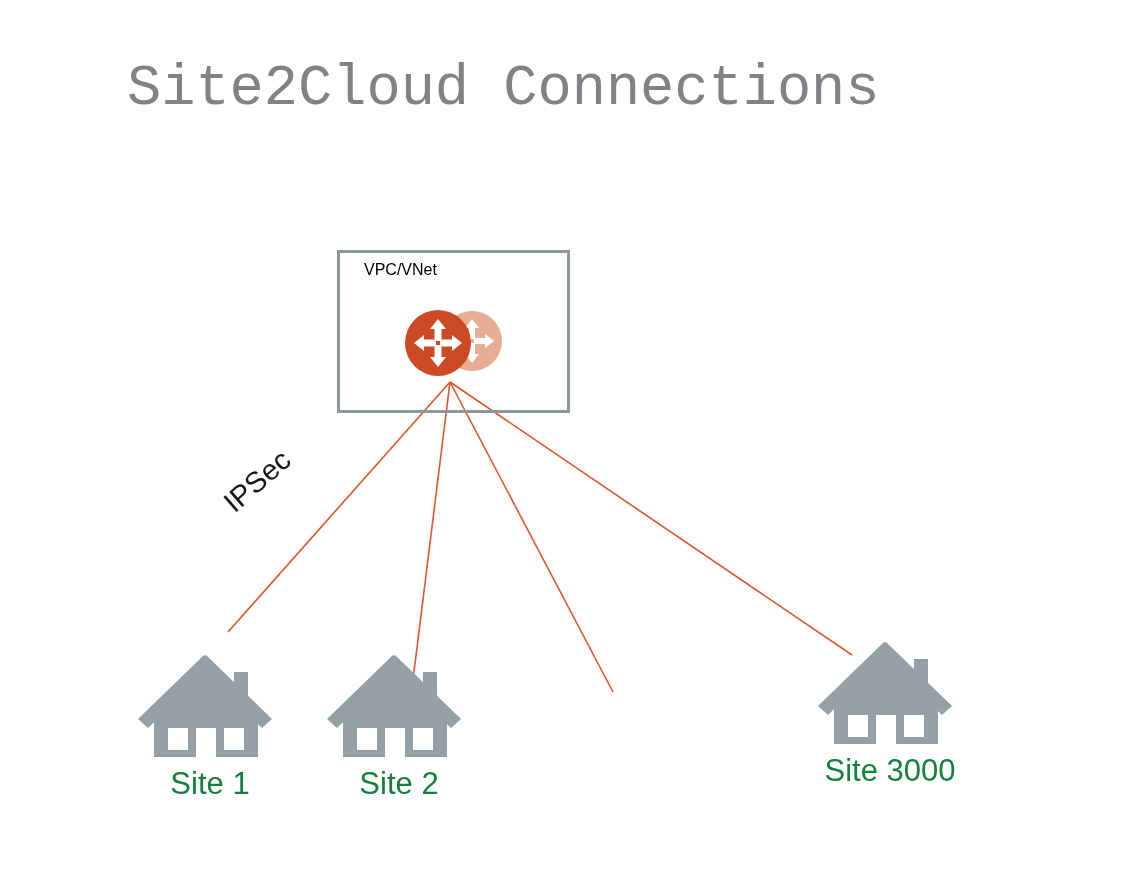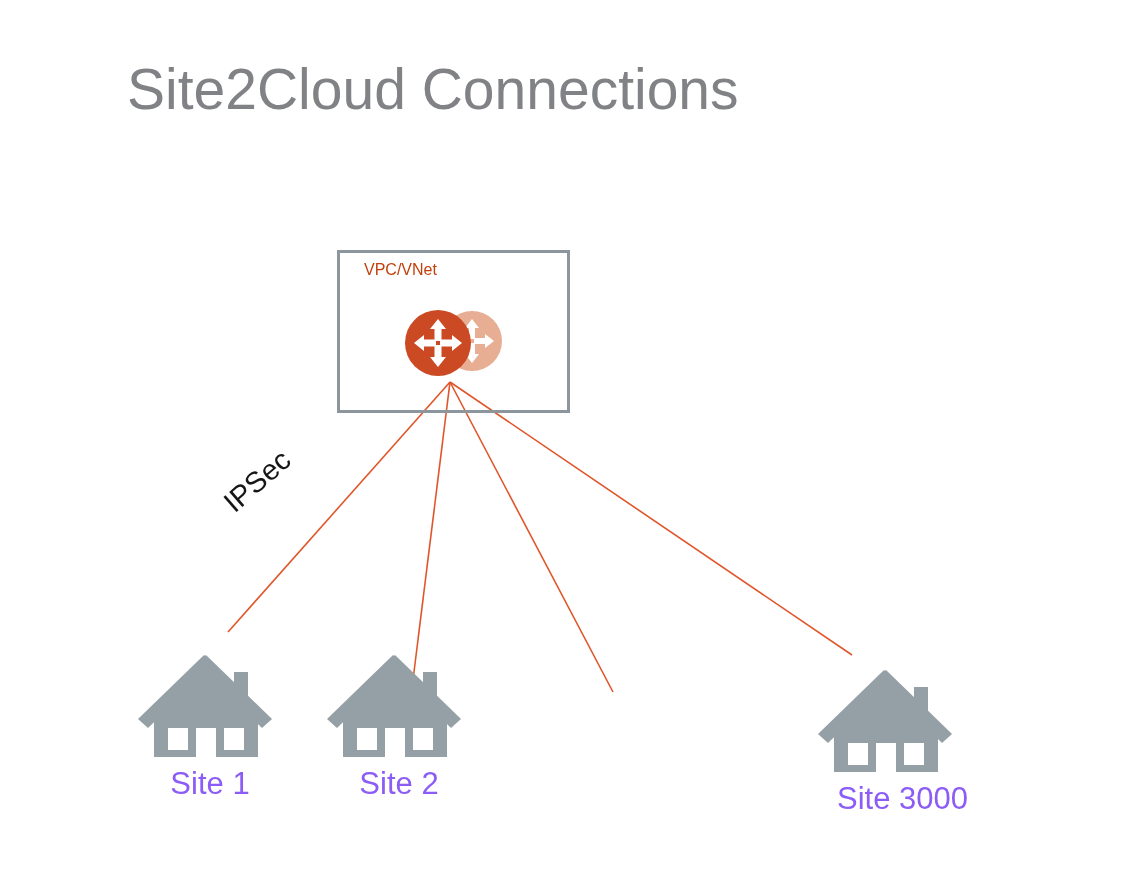--- a/index.html
+++ b/index.html
@@ -32,6 +32,7 @@
     font-weight: 400;
     letter-spacing: 0px;
     white-space: nowrap;
+    font-family: Liberation Mono, monospace;
   }
 
   

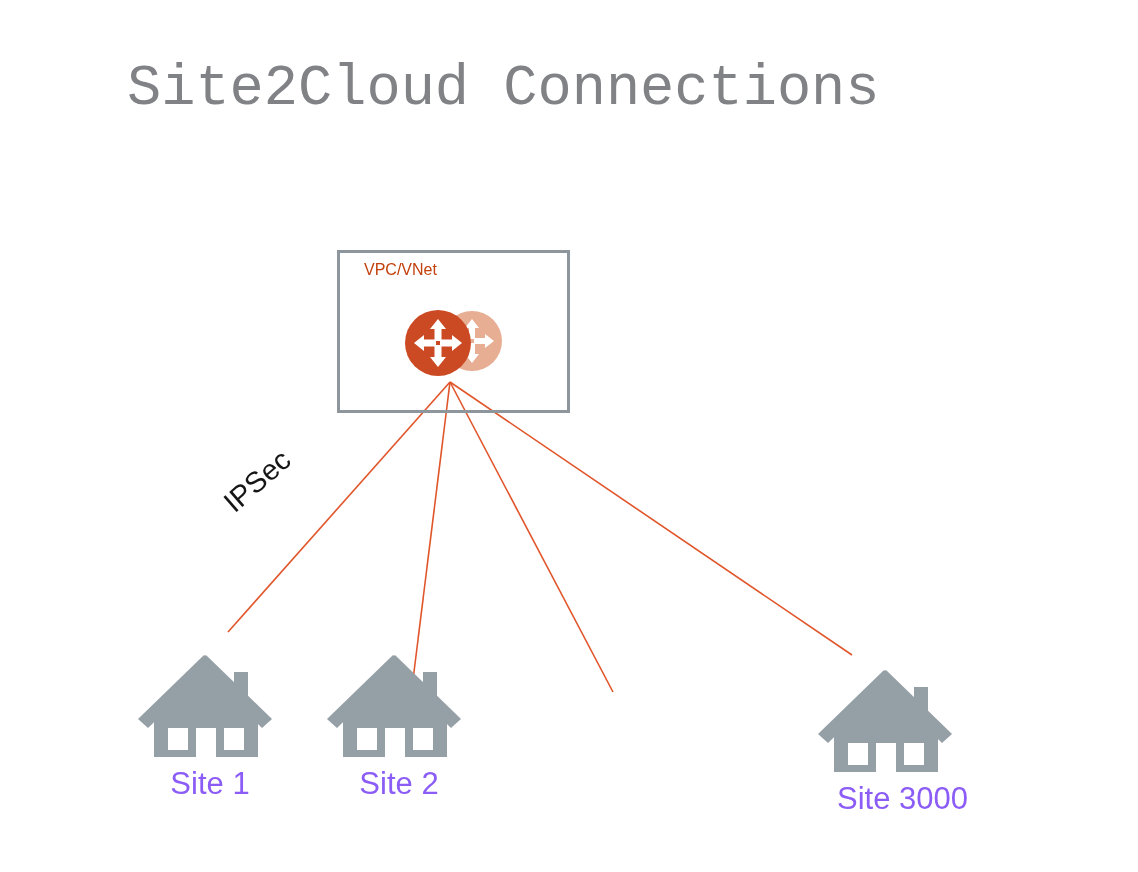--- a/index.html
+++ b/index.html
@@ -51,7 +51,7 @@
     left: 24px;
     top: 8px;
     font-size: 16px;
-    color: #c2410c;
+    color: #000000;
     white-space: nowrap;
   }
 

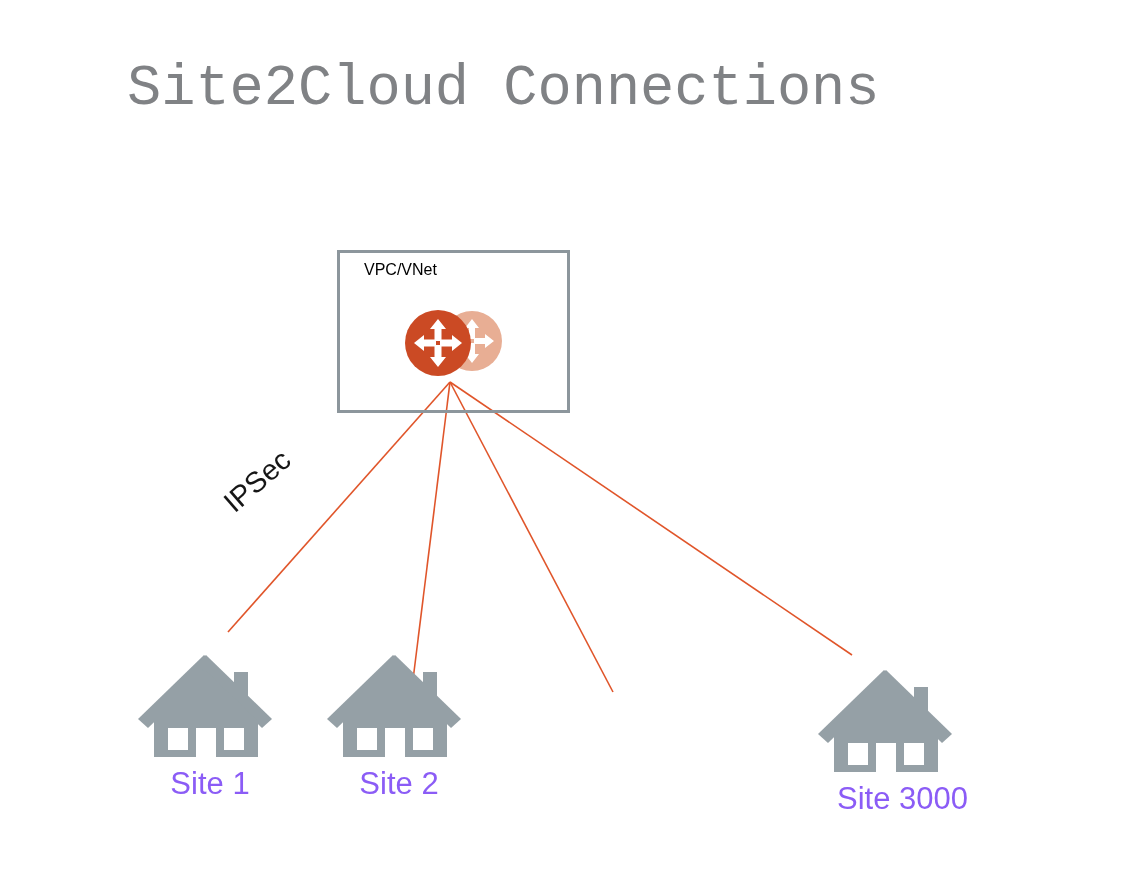--- a/index.html
+++ b/index.html
@@ -95,7 +95,7 @@
   .site-icon { display: block; }
   .site-label {
     font-size: 31px;
-    color: #8b5cf6;
+    color: #15803d;
     white-space: nowrap;
     margin-top: 8px;
     line-height: 1;

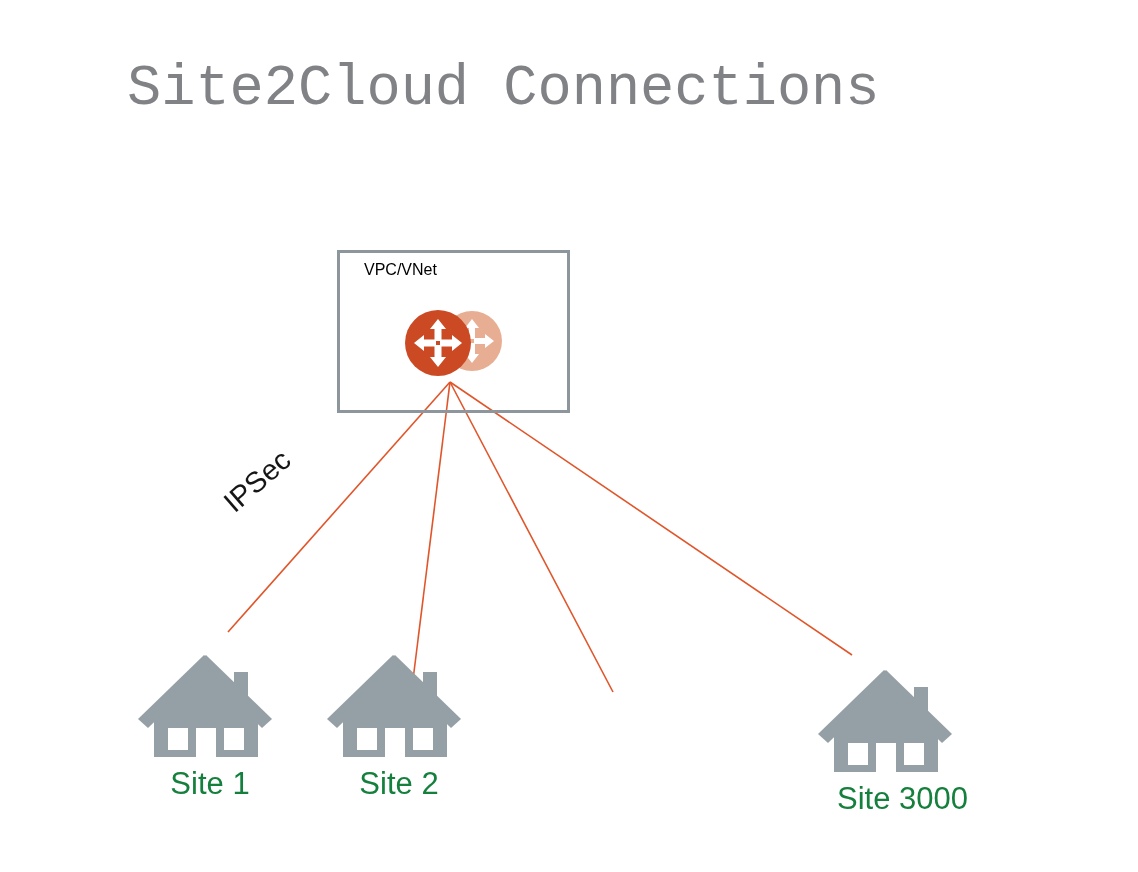--- a/index.html
+++ b/index.html
@@ -104,7 +104,7 @@
   #site-1 { left: 132px; top: 645px; width: 156px; }
   #site-2 { left: 321px; top: 645px; width: 156px; }
   #site-3 { left: 530px; top: 632px; width: 156px; }
-  #site-4 { left: 812px; top: 660px; width: 156px; text-align: right; }
+  #site-4 { left: 812px; top: 632px; width: 156px; }
 </style>
 </head>
 <body>

